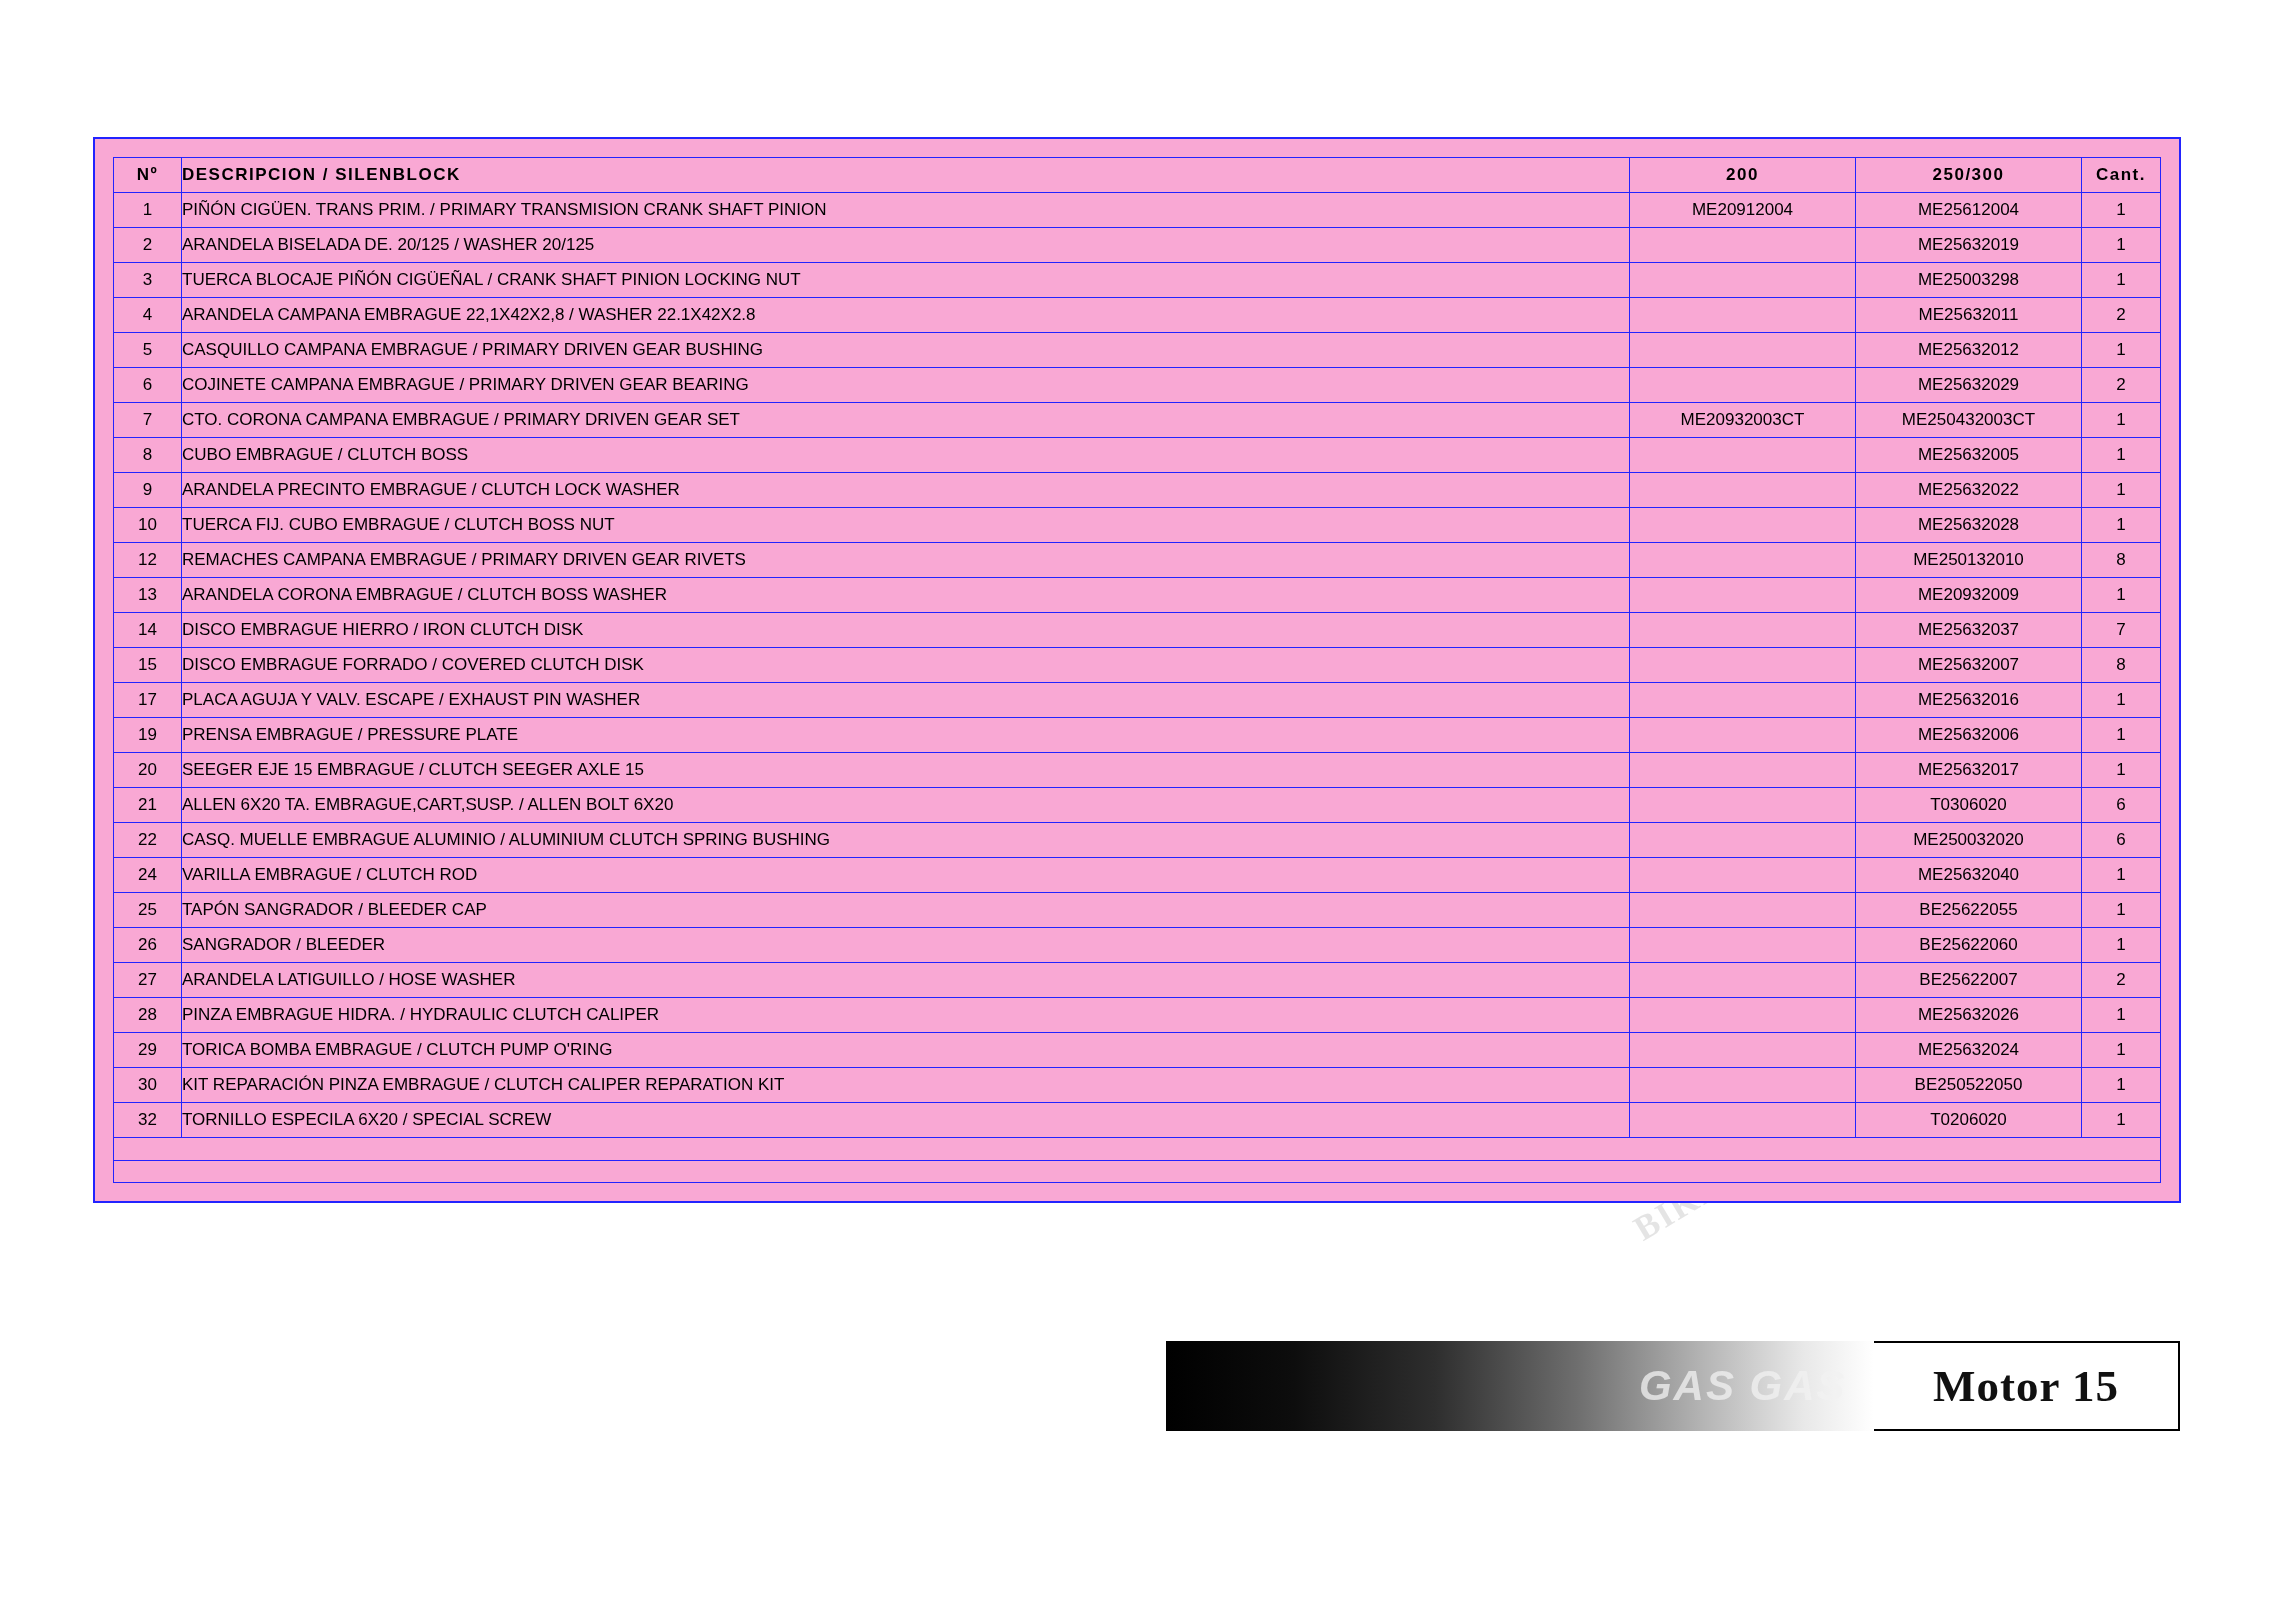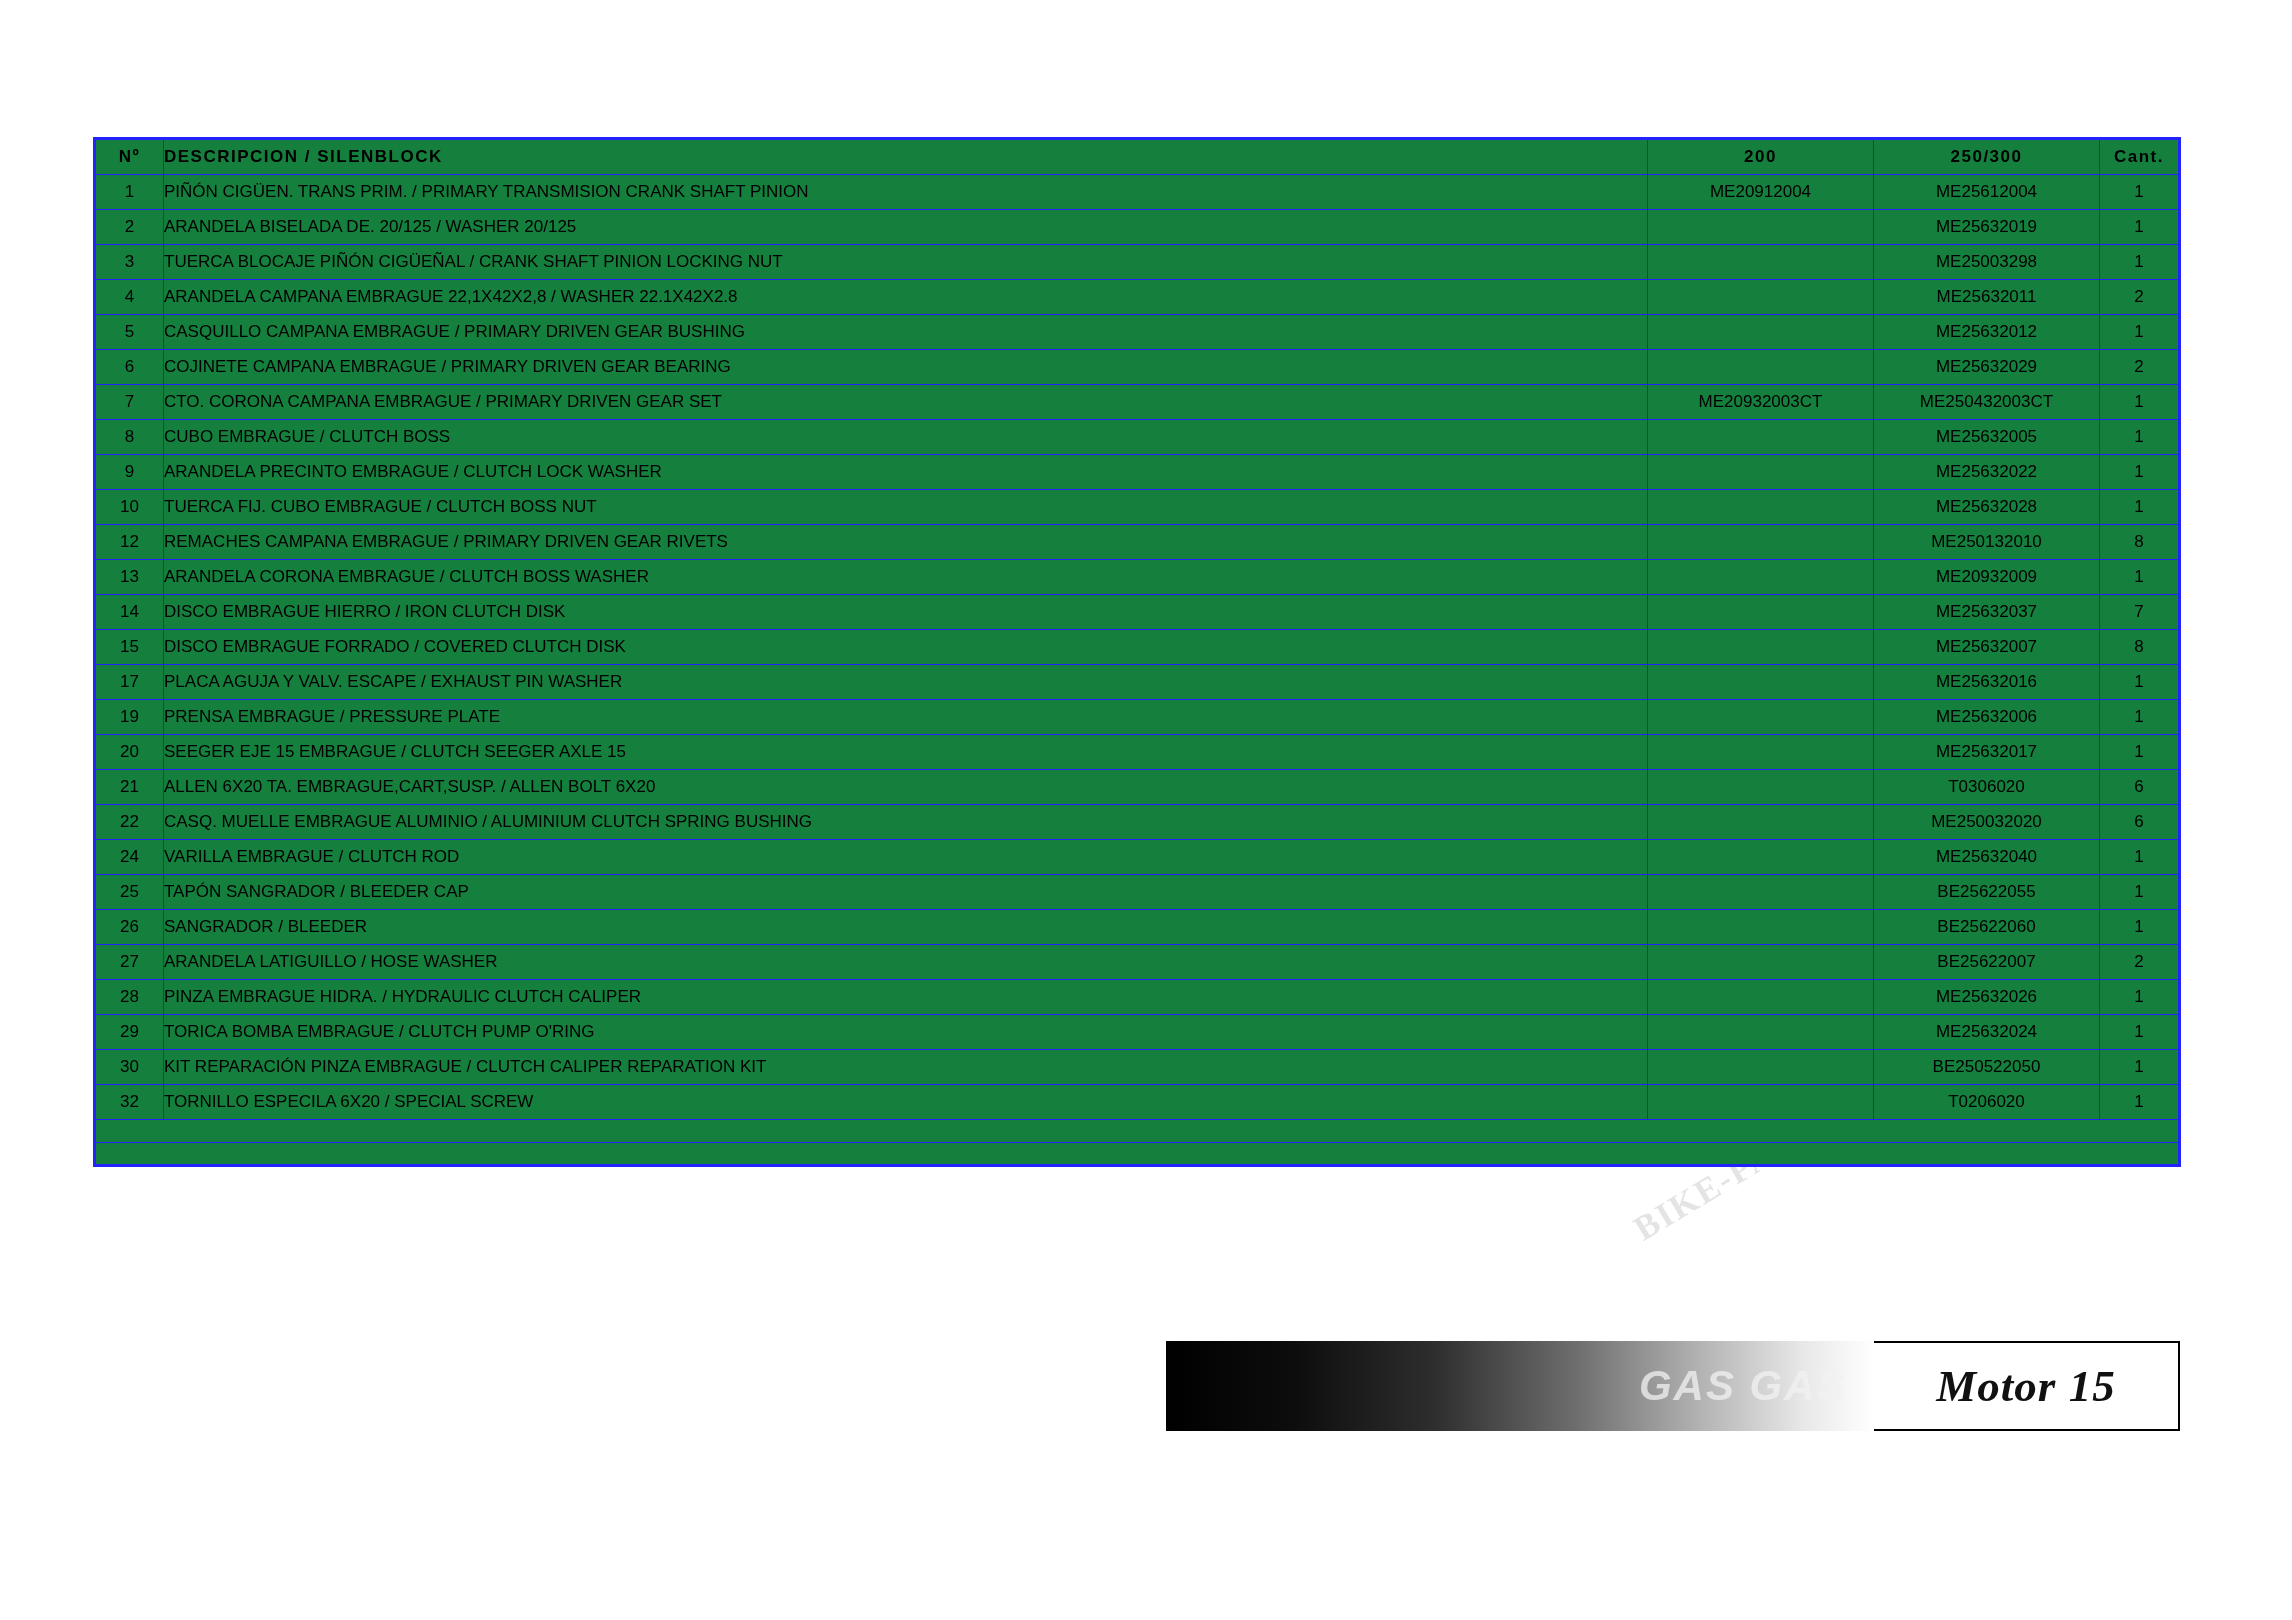--- a/index.html
+++ b/index.html
@@ -58,8 +58,8 @@
   }
   .outer {
     border: 2.9px solid #2323ff;
-    padding: 0;
-    background: #15803d;
+    padding: 18px;
+    background: #f9a8d4;
   }
   table.parts {
     width: 100%;

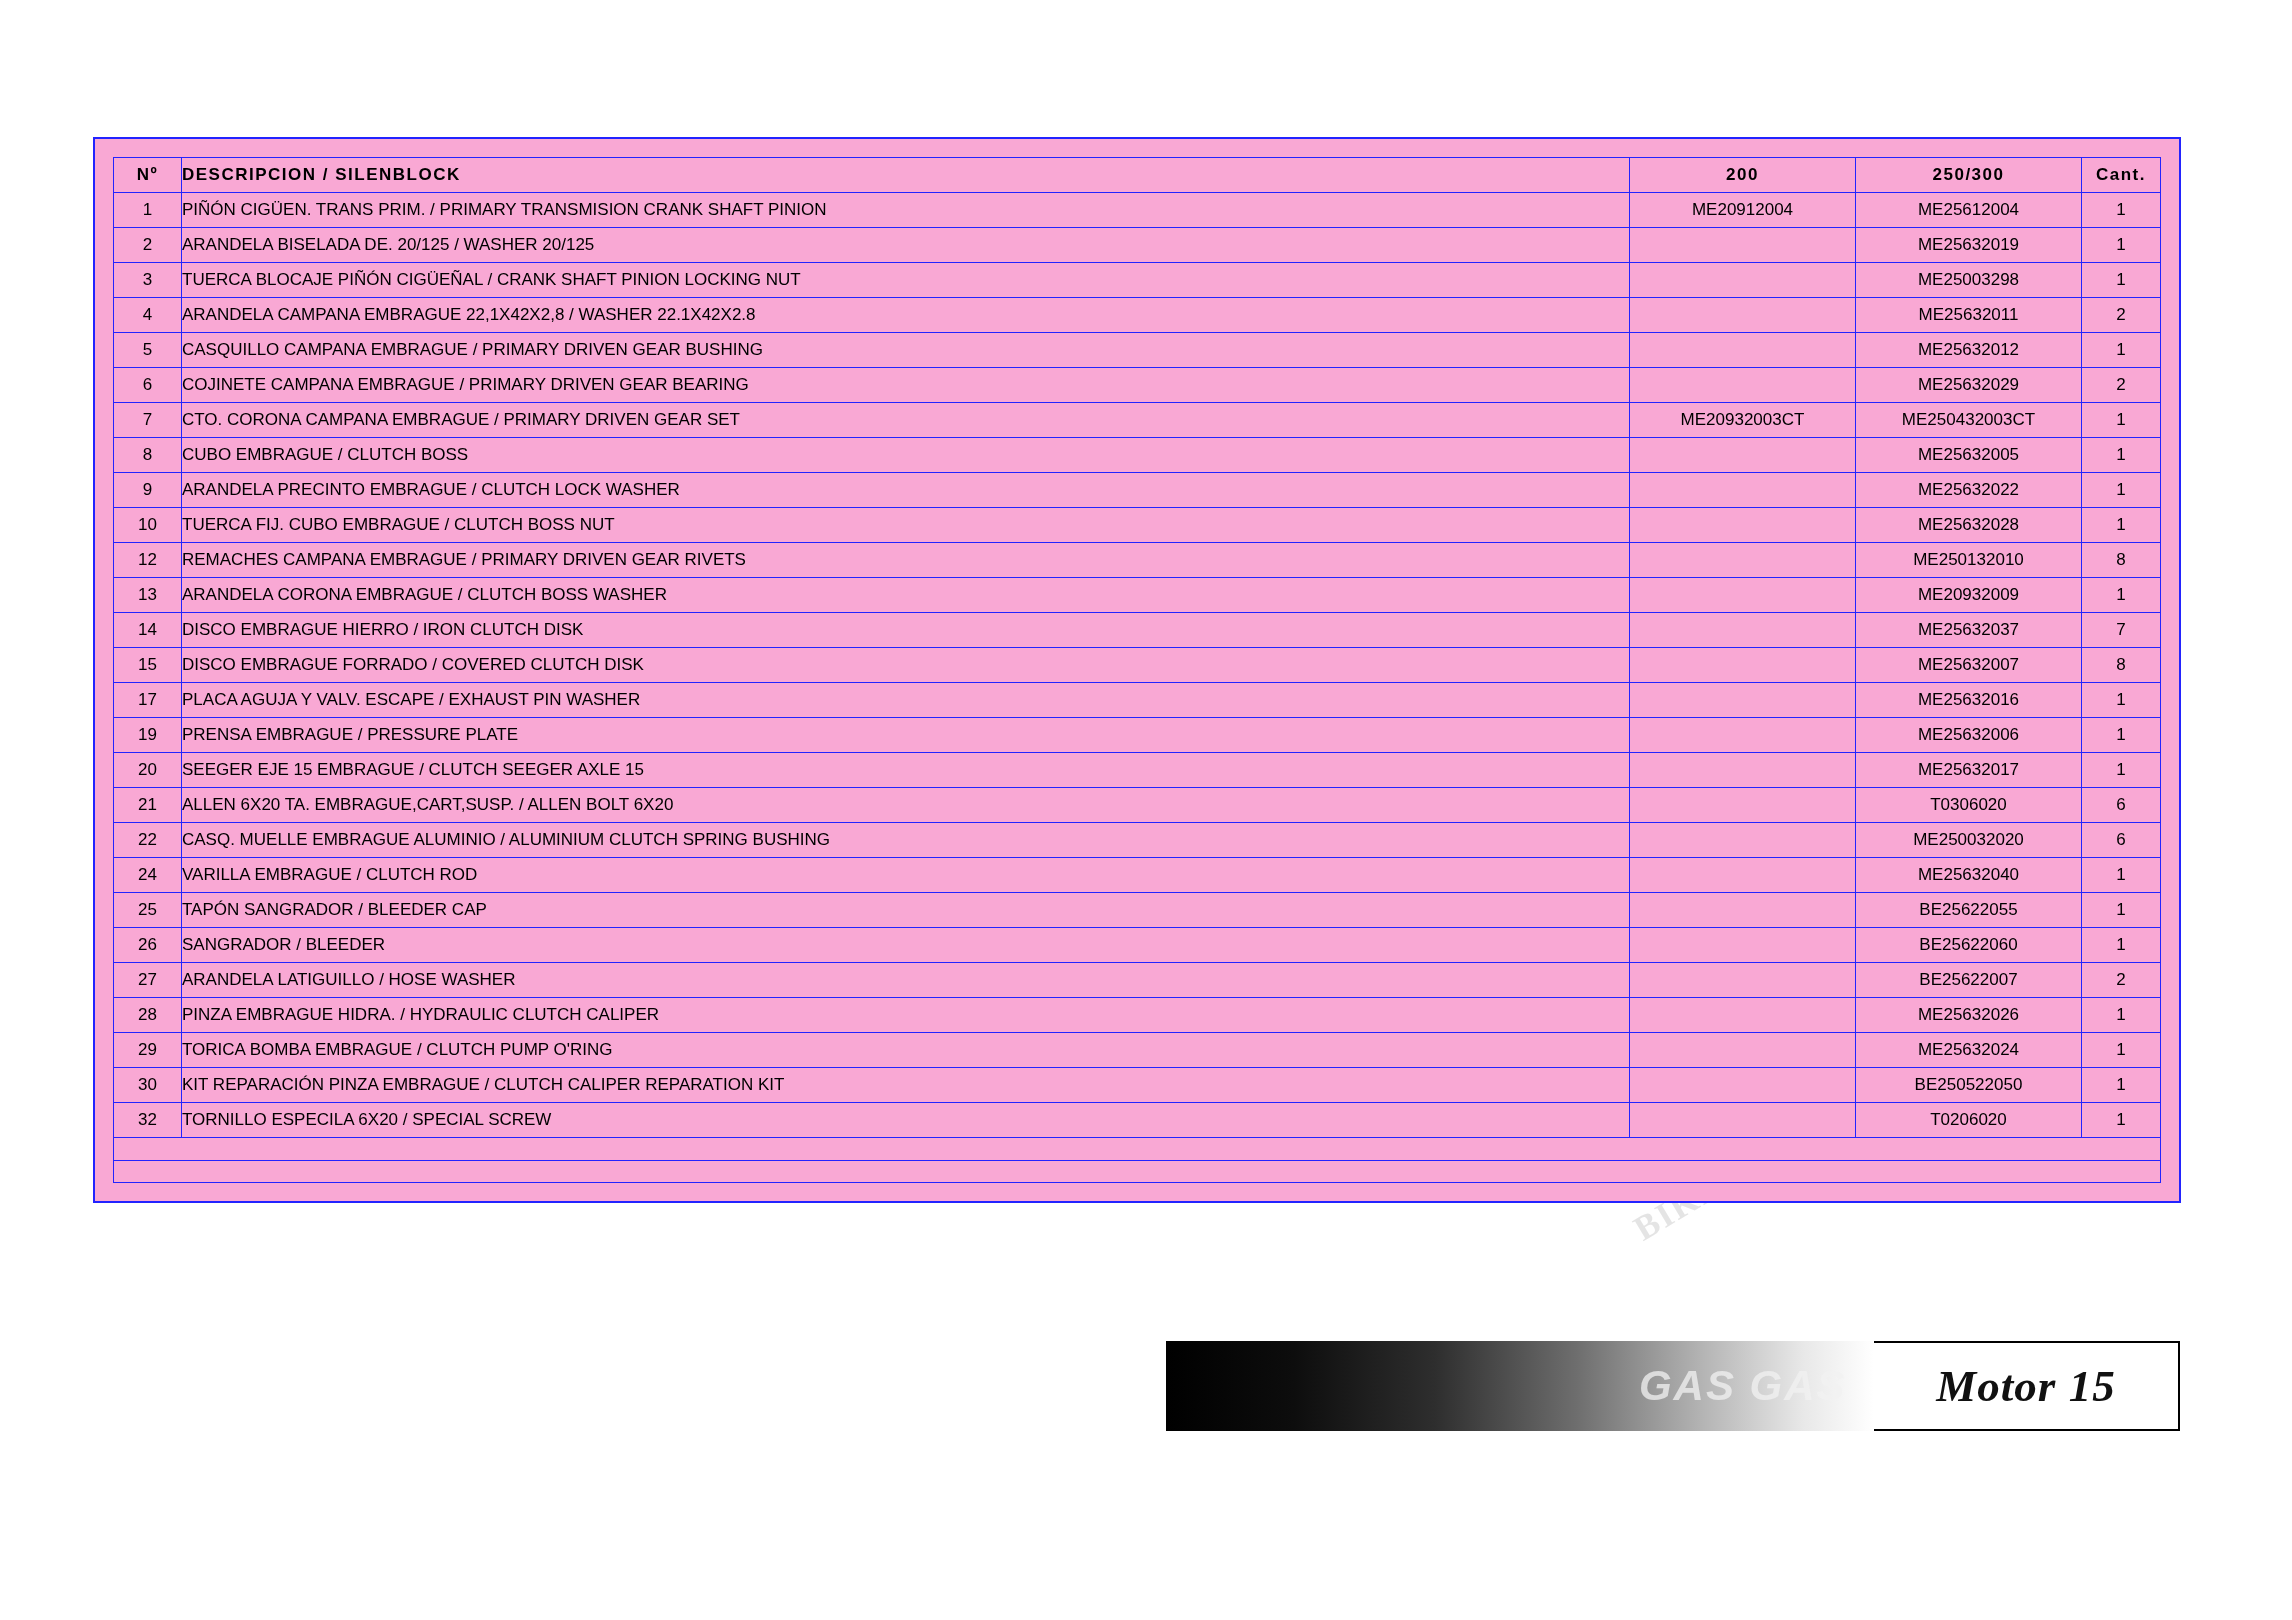--- a/index.html
+++ b/index.html
@@ -136,7 +136,6 @@
     align-items: center;
     justify-content: center;
     font-family: "Liberation Serif", serif;
-    font-style: italic;
     font-weight: bold;
     font-size: 45px;
     color: #111;

